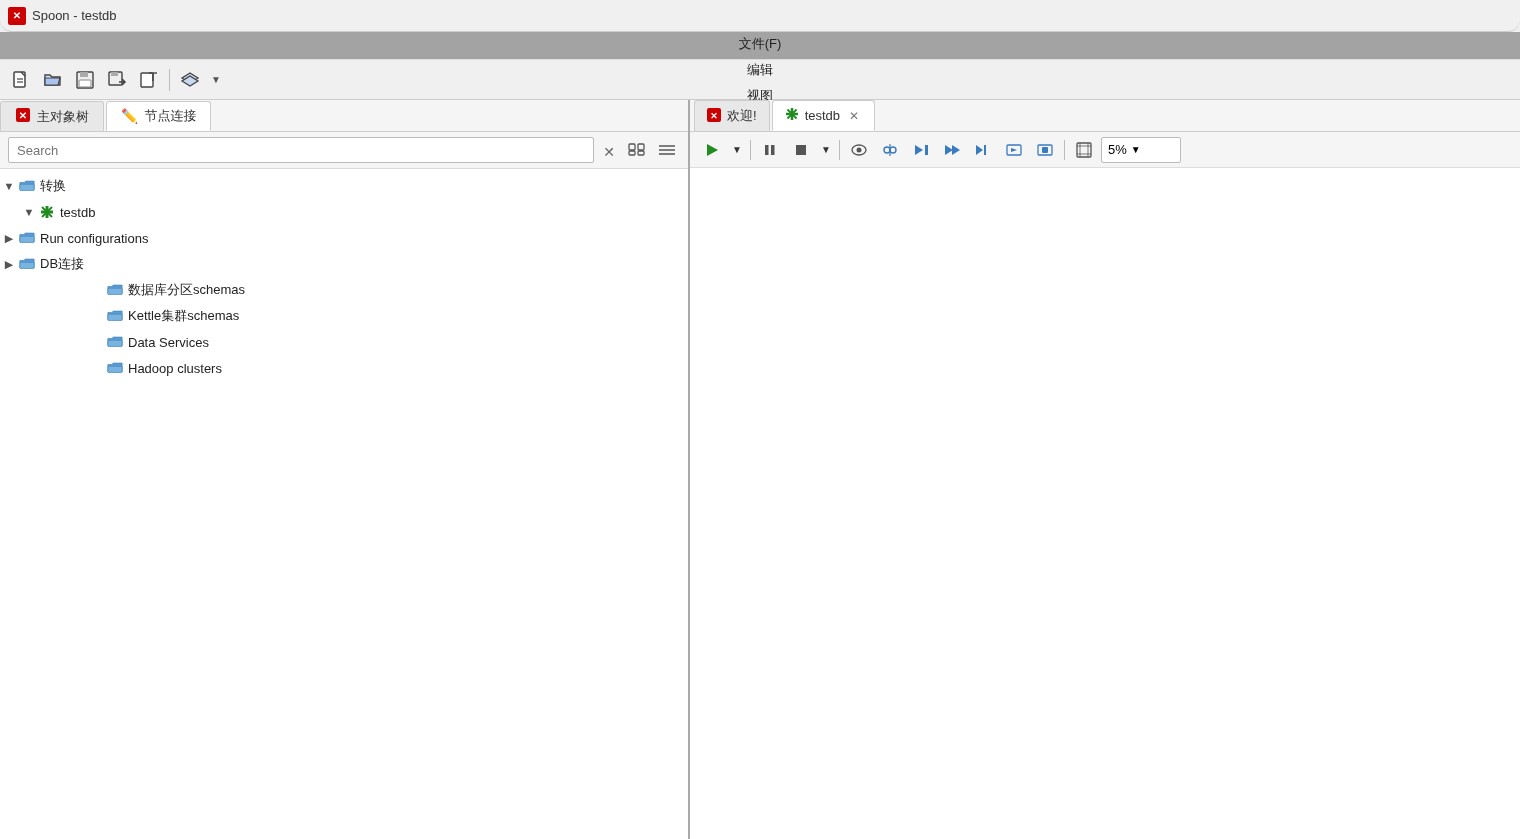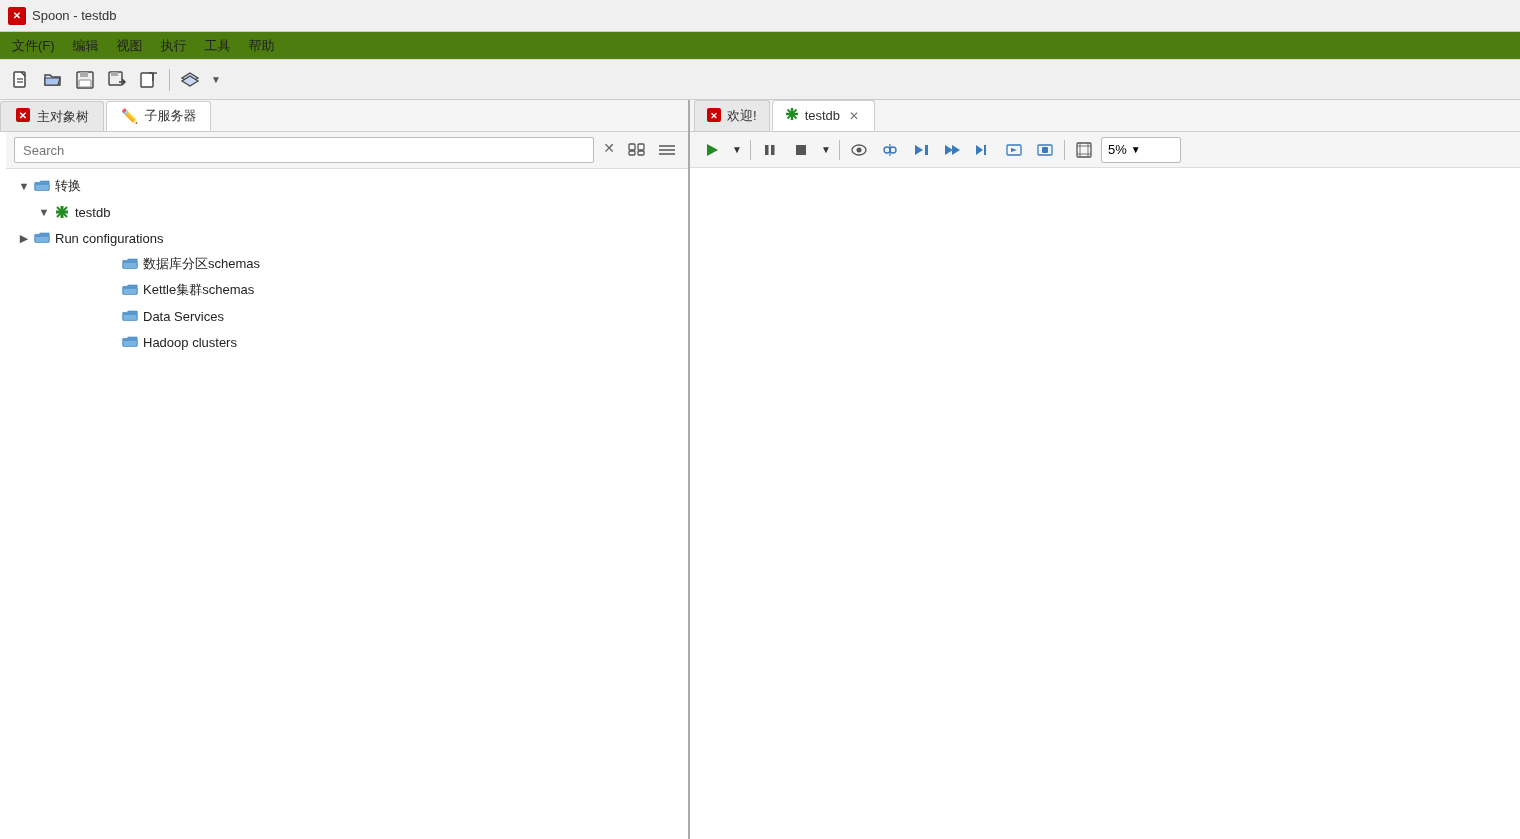--- a/index.html
+++ b/index.html
@@ -20,6 +20,7 @@
       align-items: center;
       padding: 0 8px;
       border-bottom: 1px solid #ccc;
+      border-radius: 12px;
     }
     .title-bar-icon {
       width: 18px;

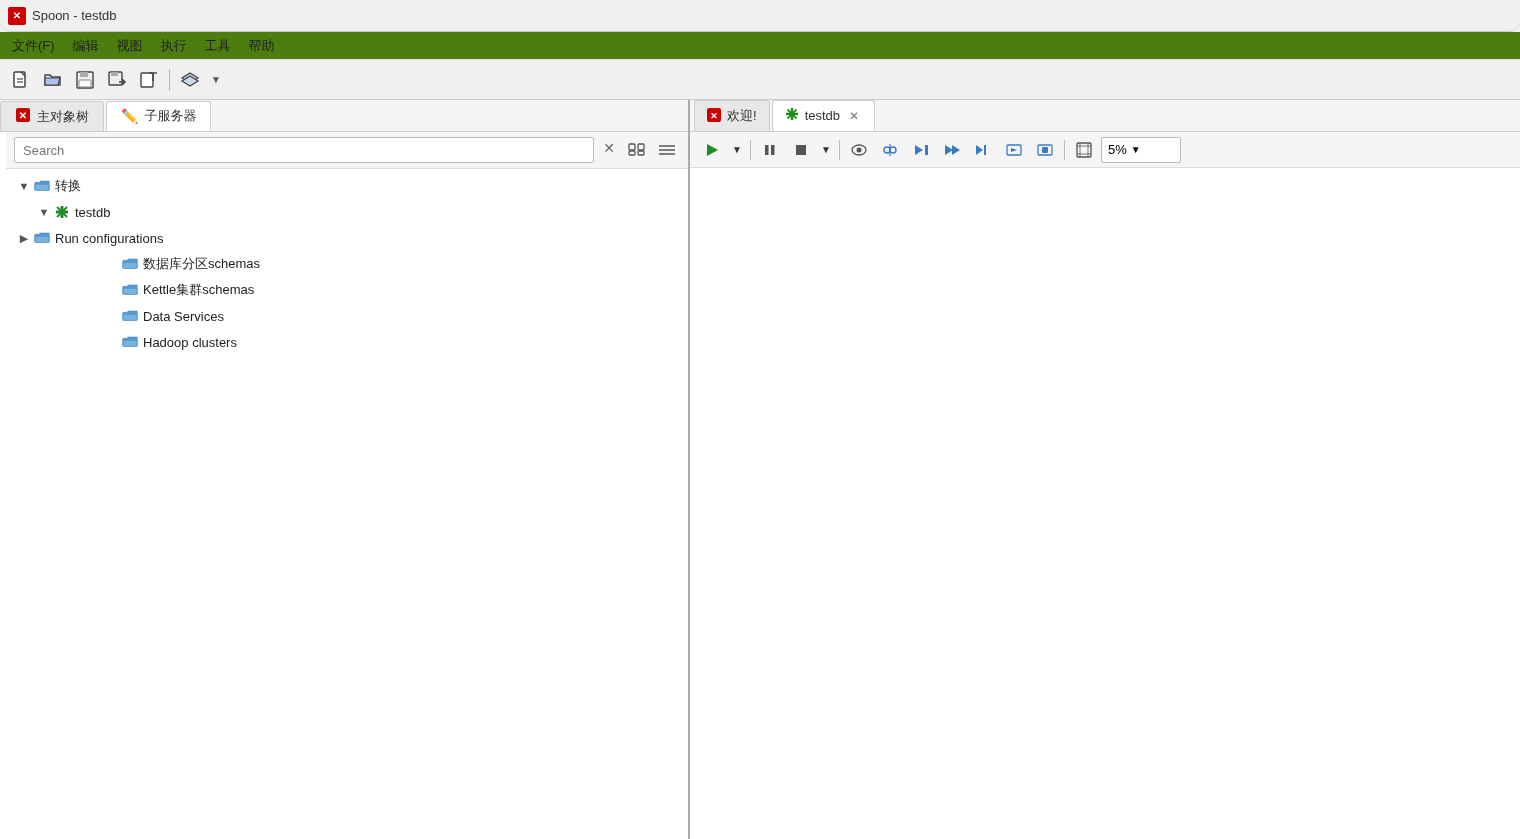--- a/index.html
+++ b/index.html
@@ -46,13 +46,14 @@
 
     
     .menu-bar {
-      background: #4d7c0f;
+      background: #a3a3a3;
       height: 28px;
       display: flex;
       align-items: center;
       padding: 0 4px;
       border-bottom: 1px solid #ddd;
       gap: 2px;
+      flex-direction: column;
     }
     .menu-item {
       padding: 3px 8px;

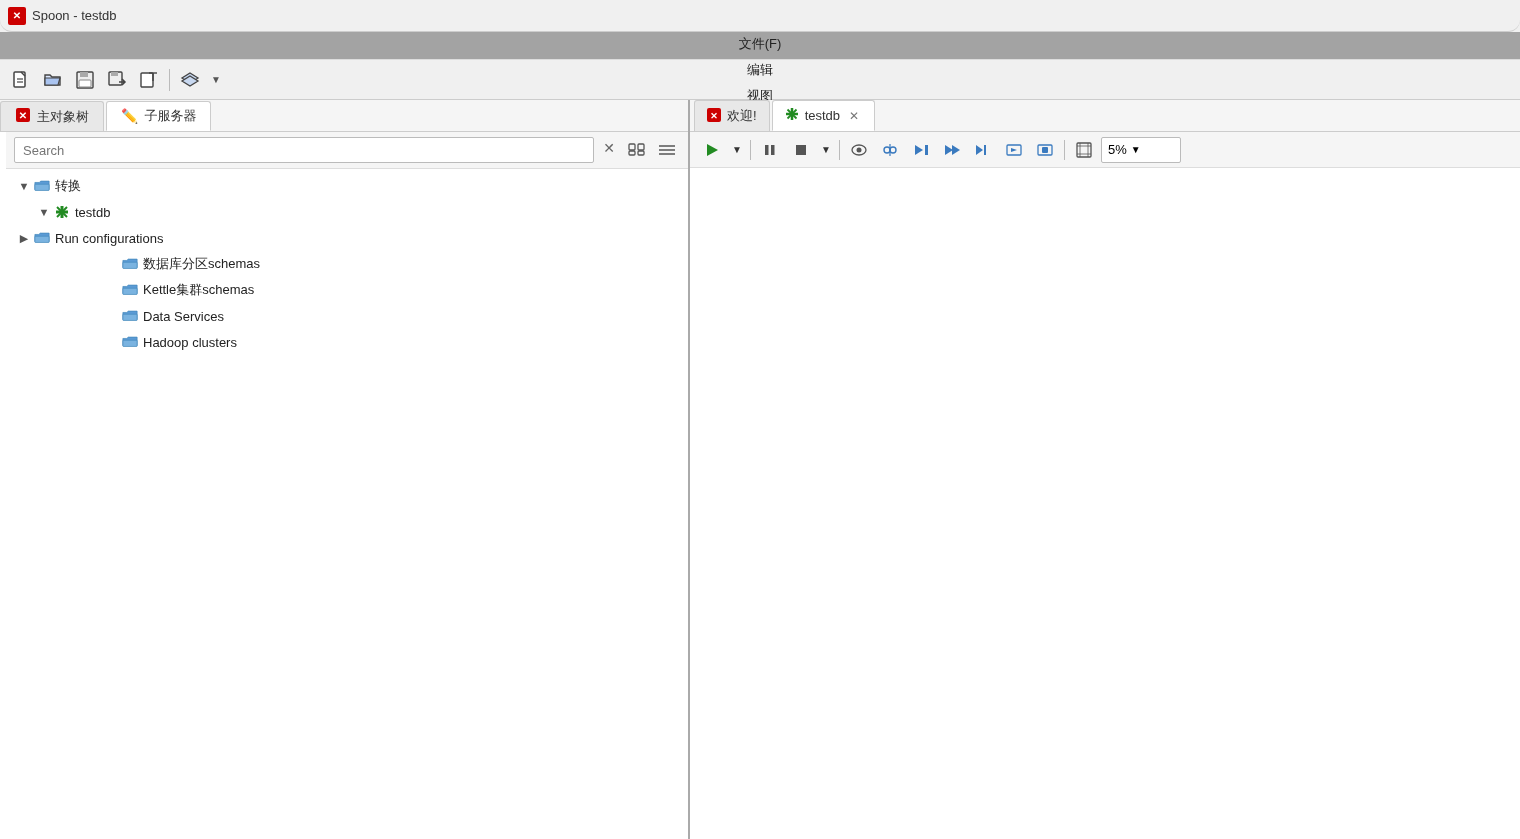--- a/index.html
+++ b/index.html
@@ -422,7 +422,7 @@
       </div>
       <div class="tab active">
         <span class="tab-icon">✏️</span>
-        <span>子服务器</span>
+        <span>节点连接</span>
       </div>
     </div>
 

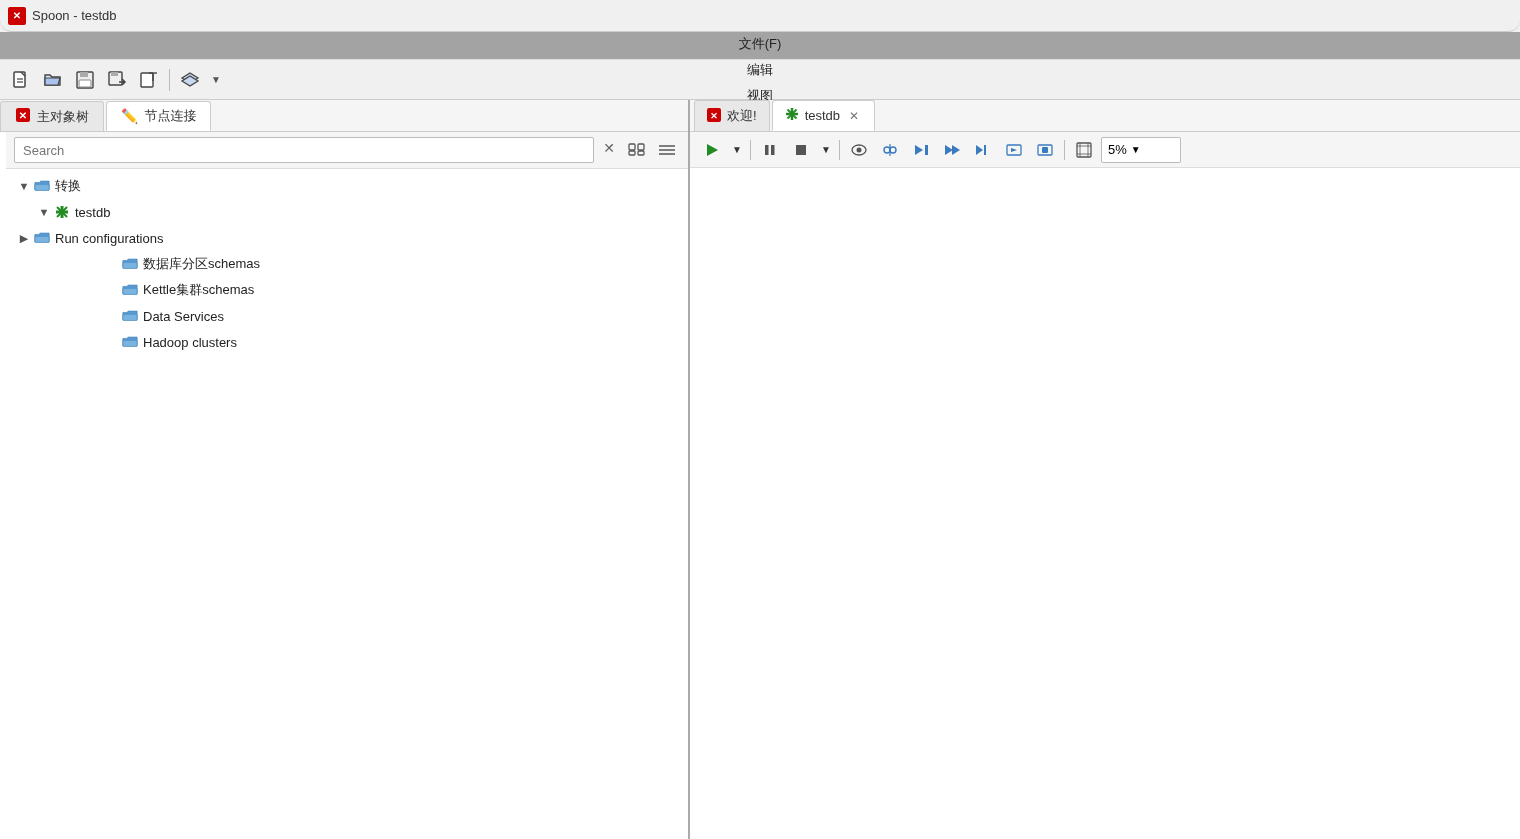--- a/index.html
+++ b/index.html
@@ -150,12 +150,11 @@
     
     .search-bar {
       display: flex;
-      align-items: flex-start;
+      align-items: flex-end;
       padding: 5px 8px;
       background: #f5f5f5;
       border-bottom: 1px solid #ddd;
       gap: 4px;
-      margin-left: 6px;
     }
     .search-input {
       flex: 1;

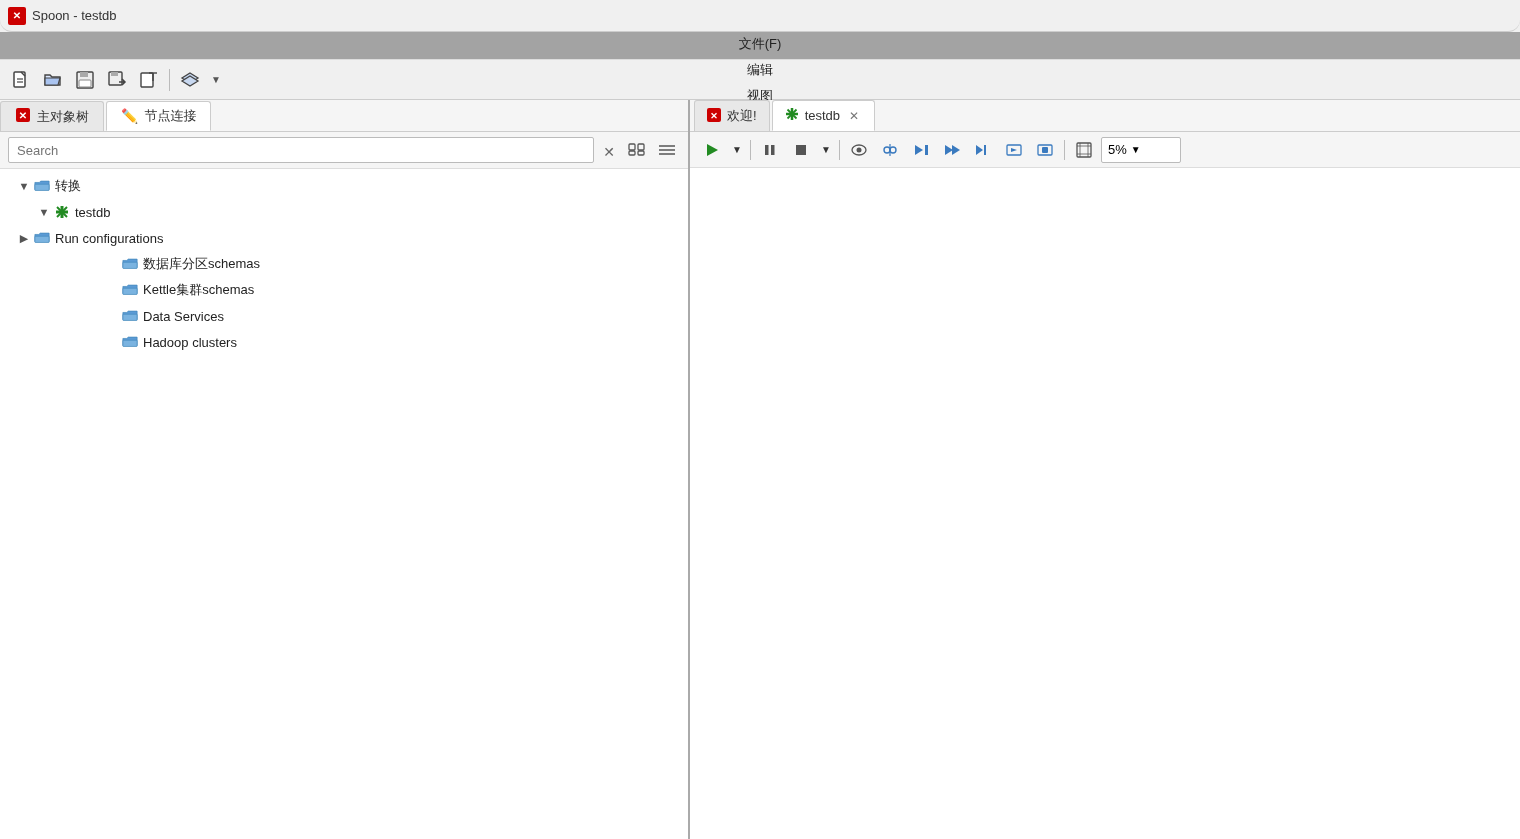--- a/index.html
+++ b/index.html
@@ -202,7 +202,6 @@
       padding-right: 8px;
       cursor: pointer;
       user-select: none;
-      margin-left: 15px;
     }
     .tree-toggle {
       width: 18px;

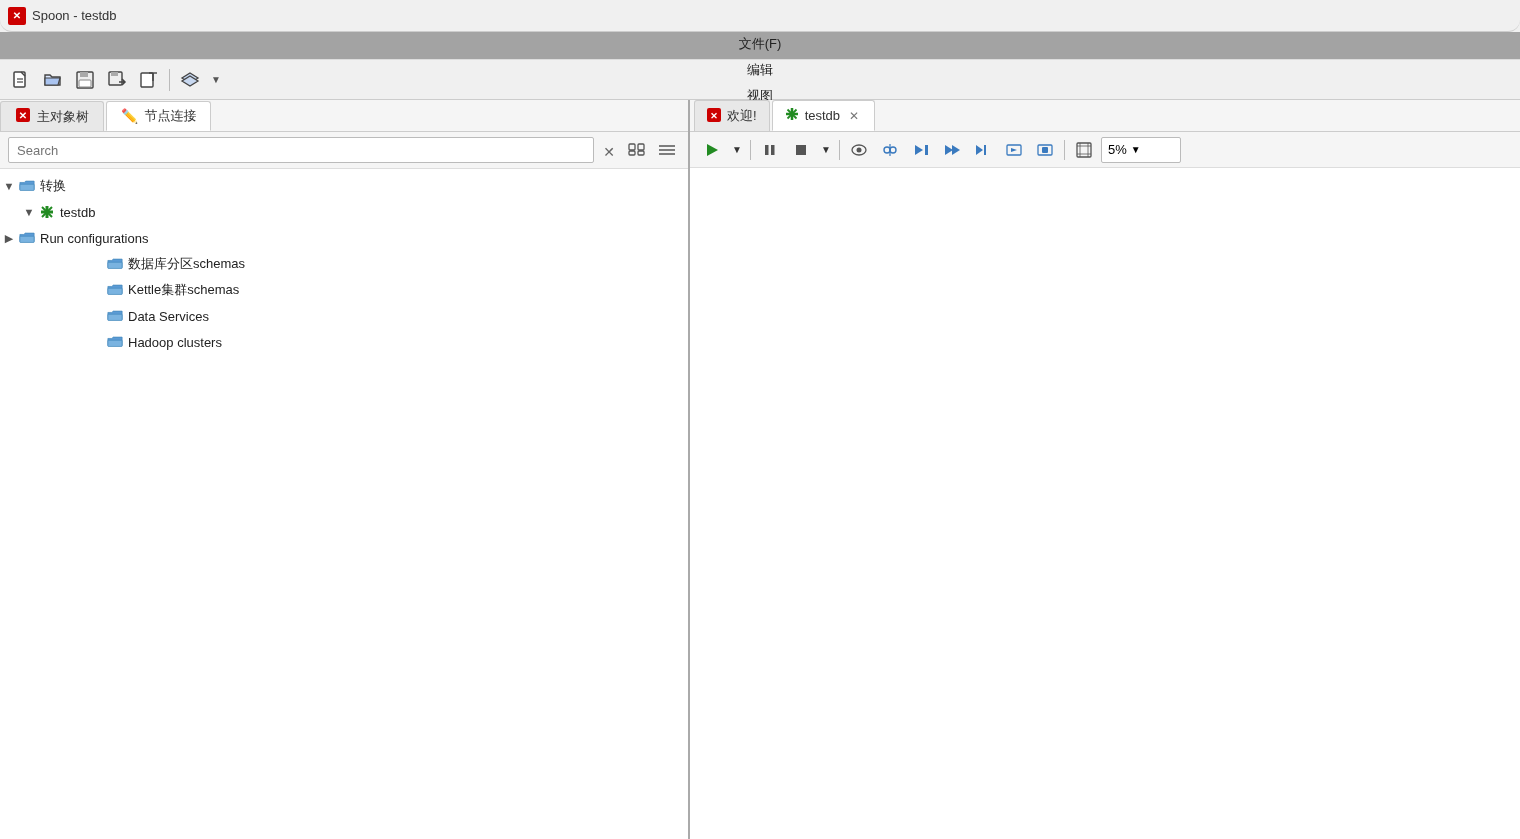--- a/index.html
+++ b/index.html
@@ -482,6 +482,16 @@
         <span class="tree-label">Run configurations</span>
       </div>
 
+      <div class="tree-item indent-2">
+        <div class="tree-toggle closed"></div>
+        <div class="tree-folder-icon">
+          <svg class="folder-svg" viewBox="0 0 18 14" fill="none">
+            <path d="M1 3 H5.5 L7 1.5 H17 V11 H1 Z" fill="#5b9bd5" stroke="#4488bb" stroke-width="0.8"></path>
+            <rect x="1" y="5" width="16" height="7" rx="0.5" fill="#7ab3e0" stroke="#4488bb" stroke-width="0.8"></rect>
+          </svg>
+        </div>
+        <span class="tree-label">DB连接</span>
+      </div>
 
 
 

